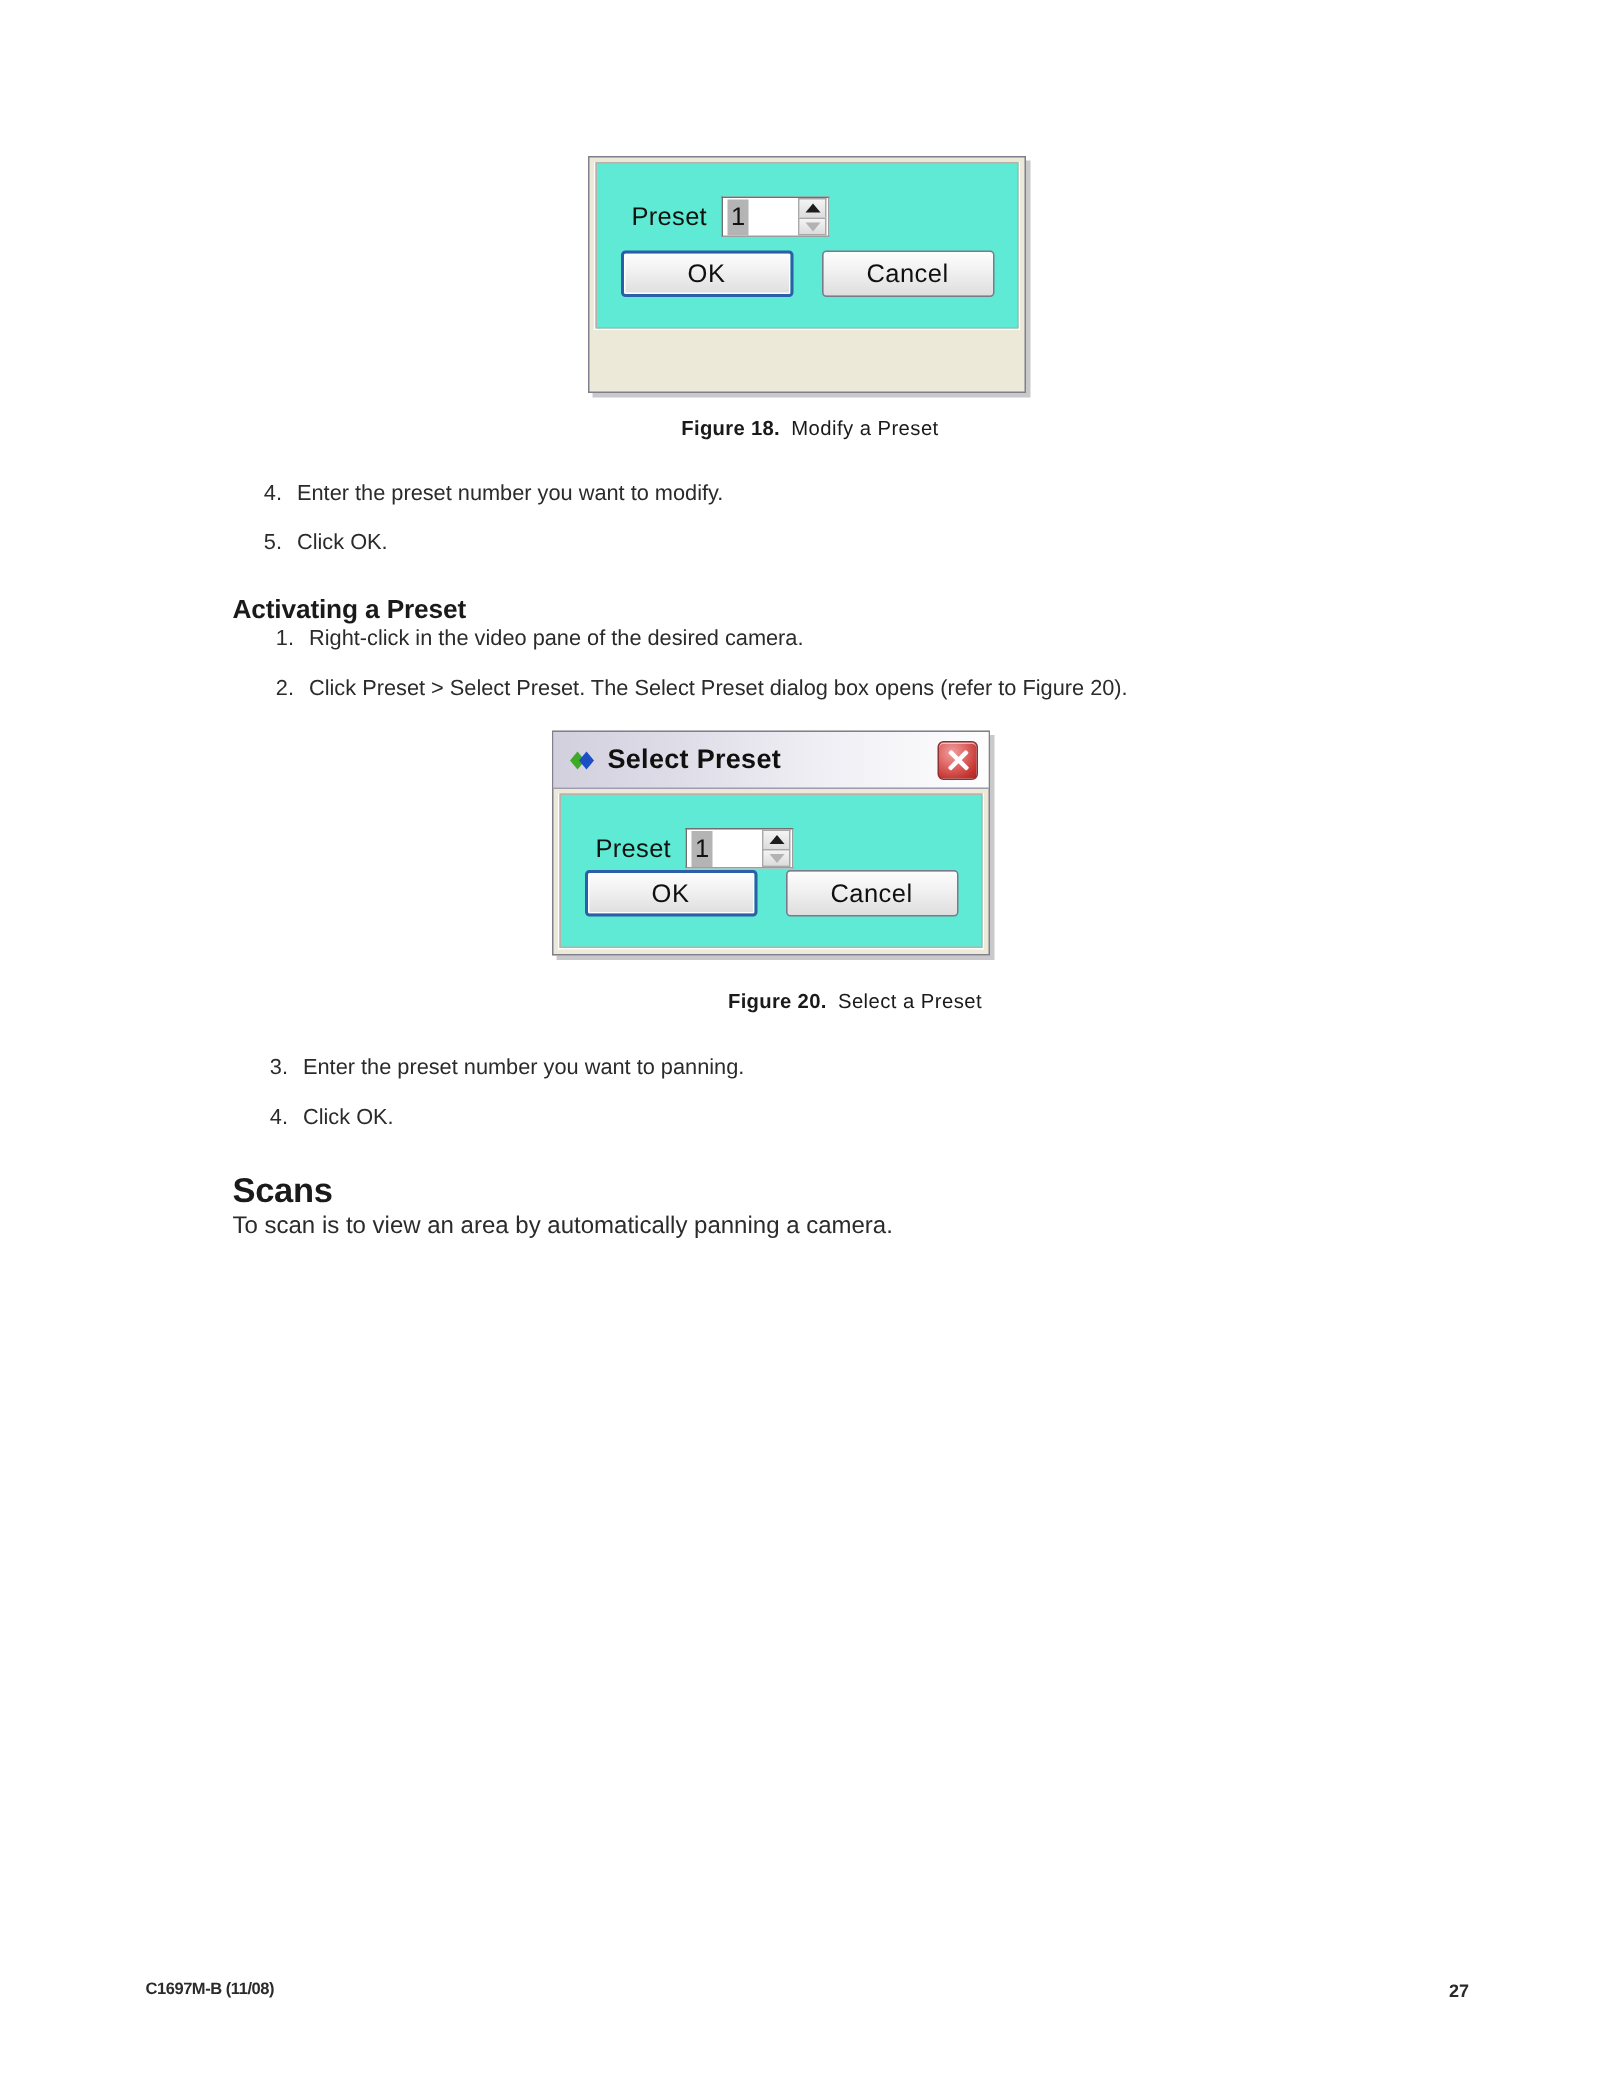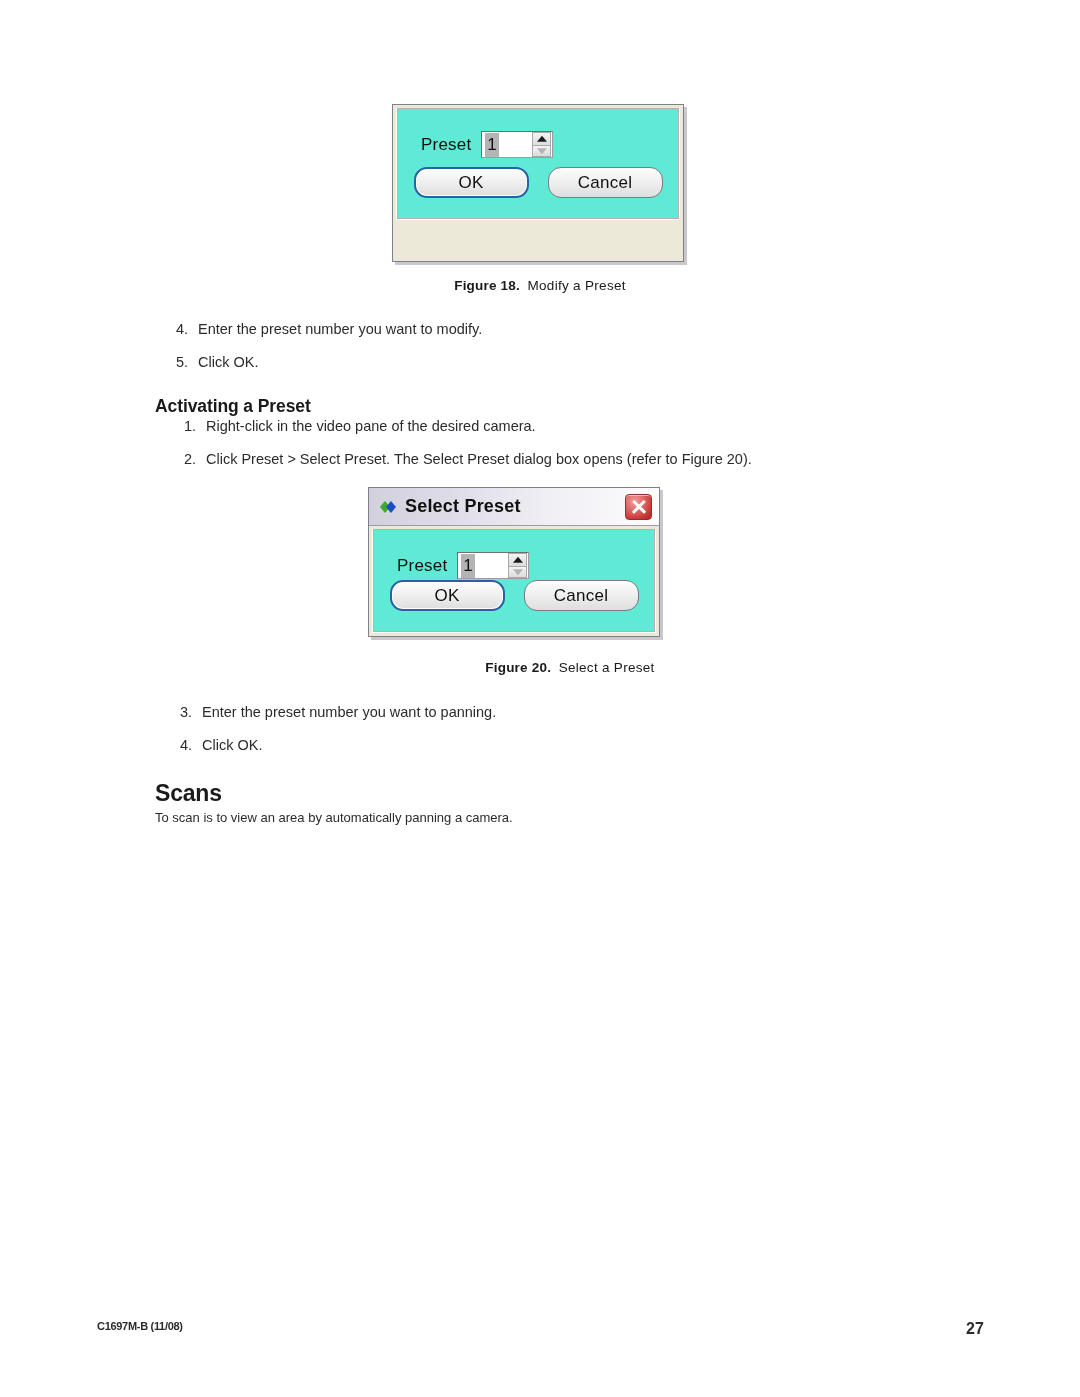--- a/index.html
+++ b/index.html
@@ -246,7 +246,7 @@
     letter-spacing: 0.3px;
     background: linear-gradient(to bottom, #fdfdfd 0%, #f2f2f2 40%, #dedede 100%);
     border: 1px solid #7a7a8a;
-    border-radius: 13px;
+    border-radius: 3px;
     display: flex;
     align-items: center;
     justify-content: center;

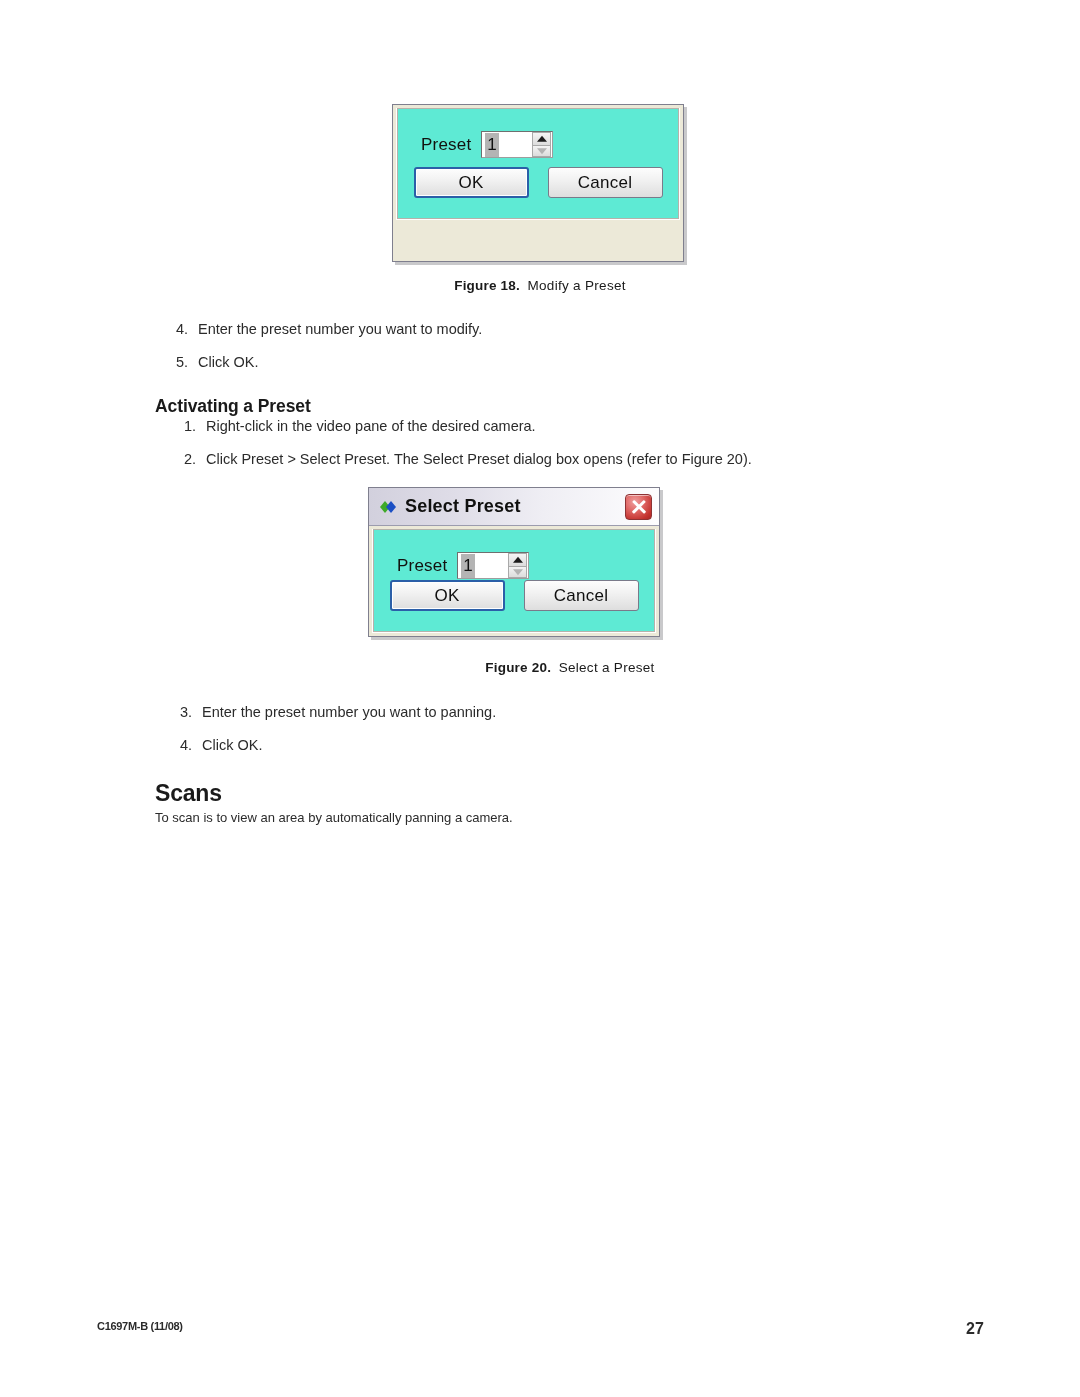--- a/index.html
+++ b/index.html
@@ -53,7 +53,7 @@
   }
   .body-para {
     position: absolute;
-    font-size: 13px;
+    font-size: 16px;
     line-height: 18px;
     color: #2b2b2b;
     white-space: nowrap;

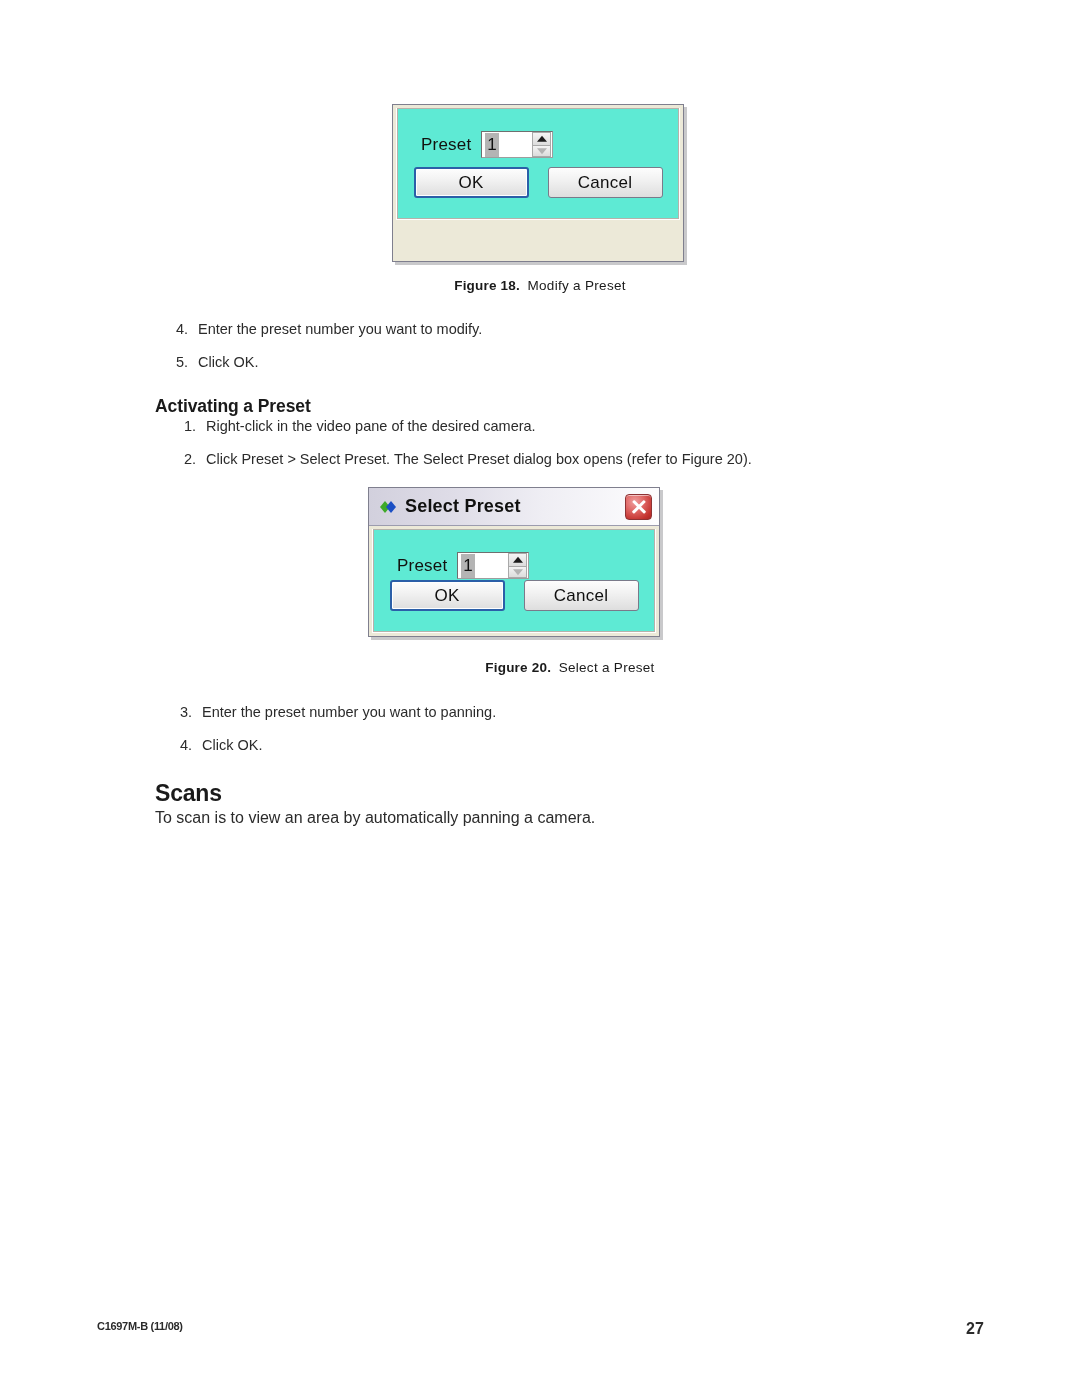--- a/index.html
+++ b/index.html
@@ -89,7 +89,7 @@
     position: absolute;
     left: 966px;
     top: 1320px;
-    font-size: 16px;
+    font-size: 12px;
     font-weight: bold;
     color: #2b2b2b;
   }

